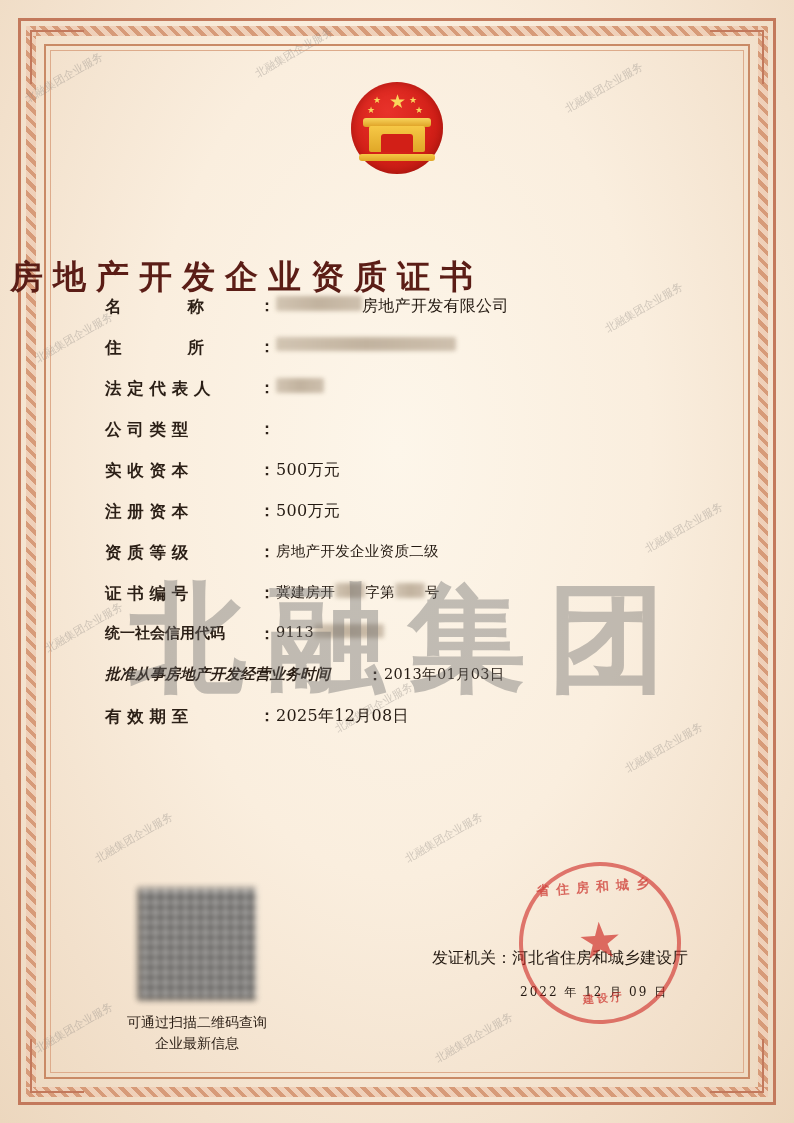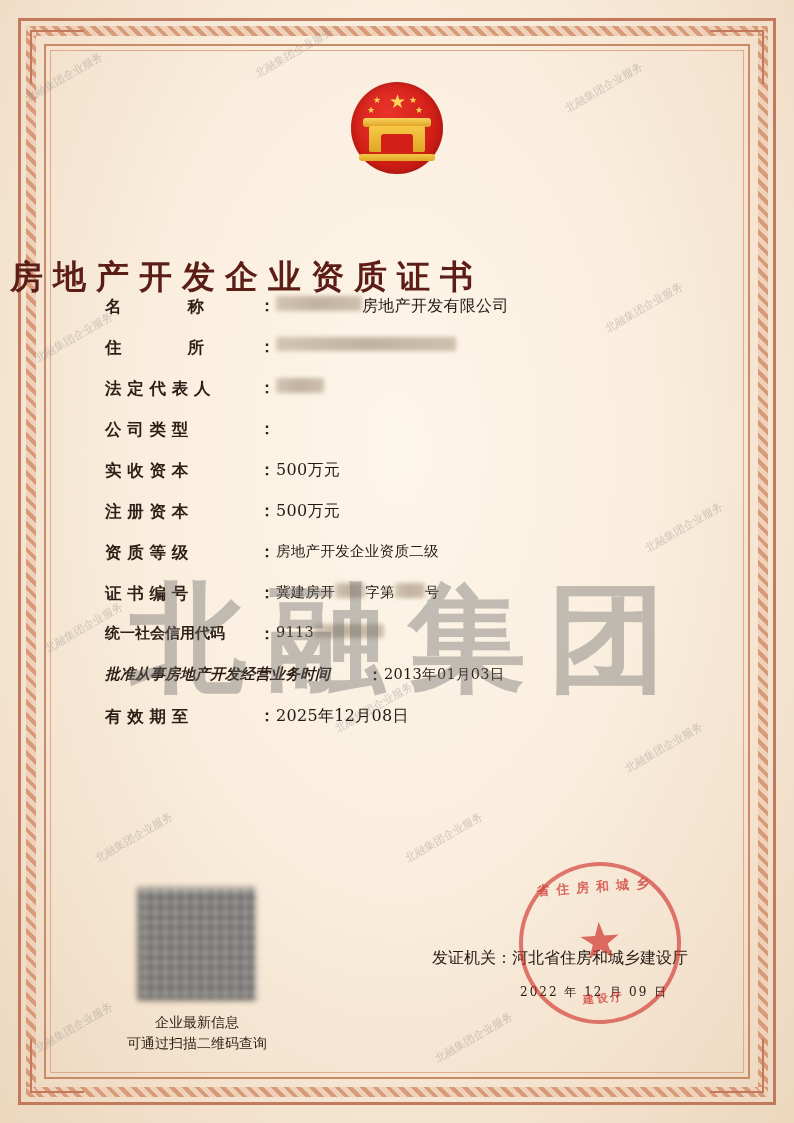--- a/index.html
+++ b/index.html
@@ -448,8 +448,8 @@
   <div class="qr-block">
     <div class="qr"></div>
     <div class="qr-caption">
+      <div>可通过扫描二维码查询</div>
       <div>企业最新信息</div>
-      <div>可通过扫描二维码查询</div>
     </div>
   </div>
 

